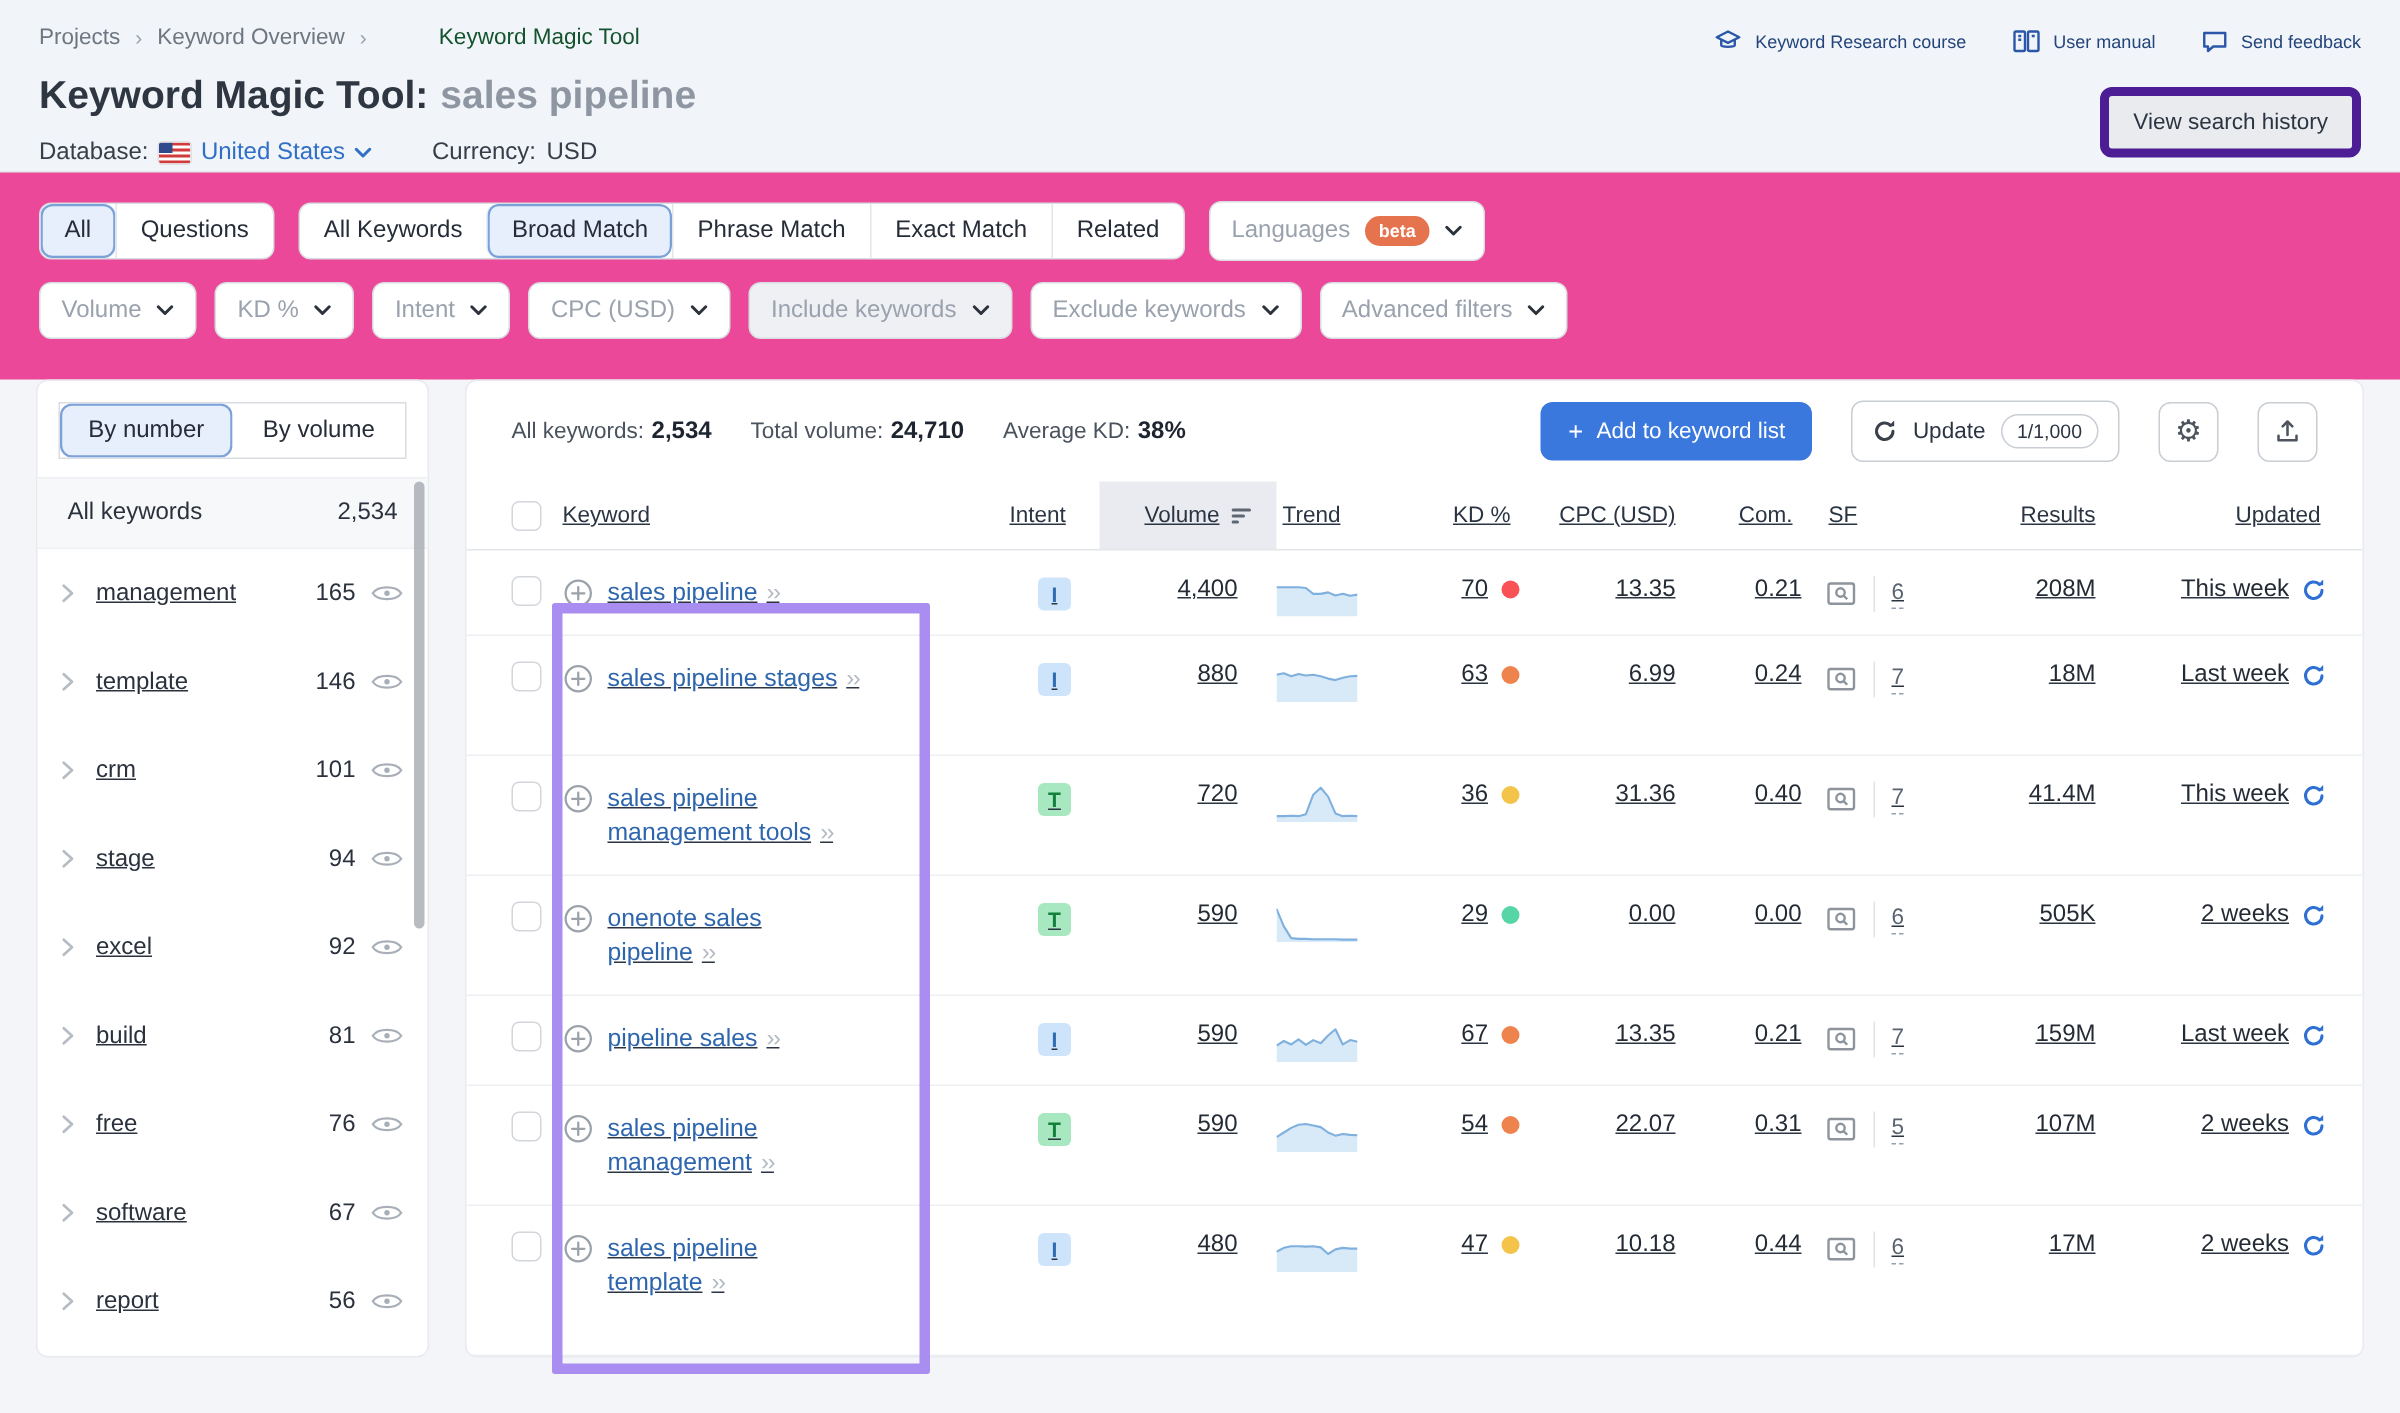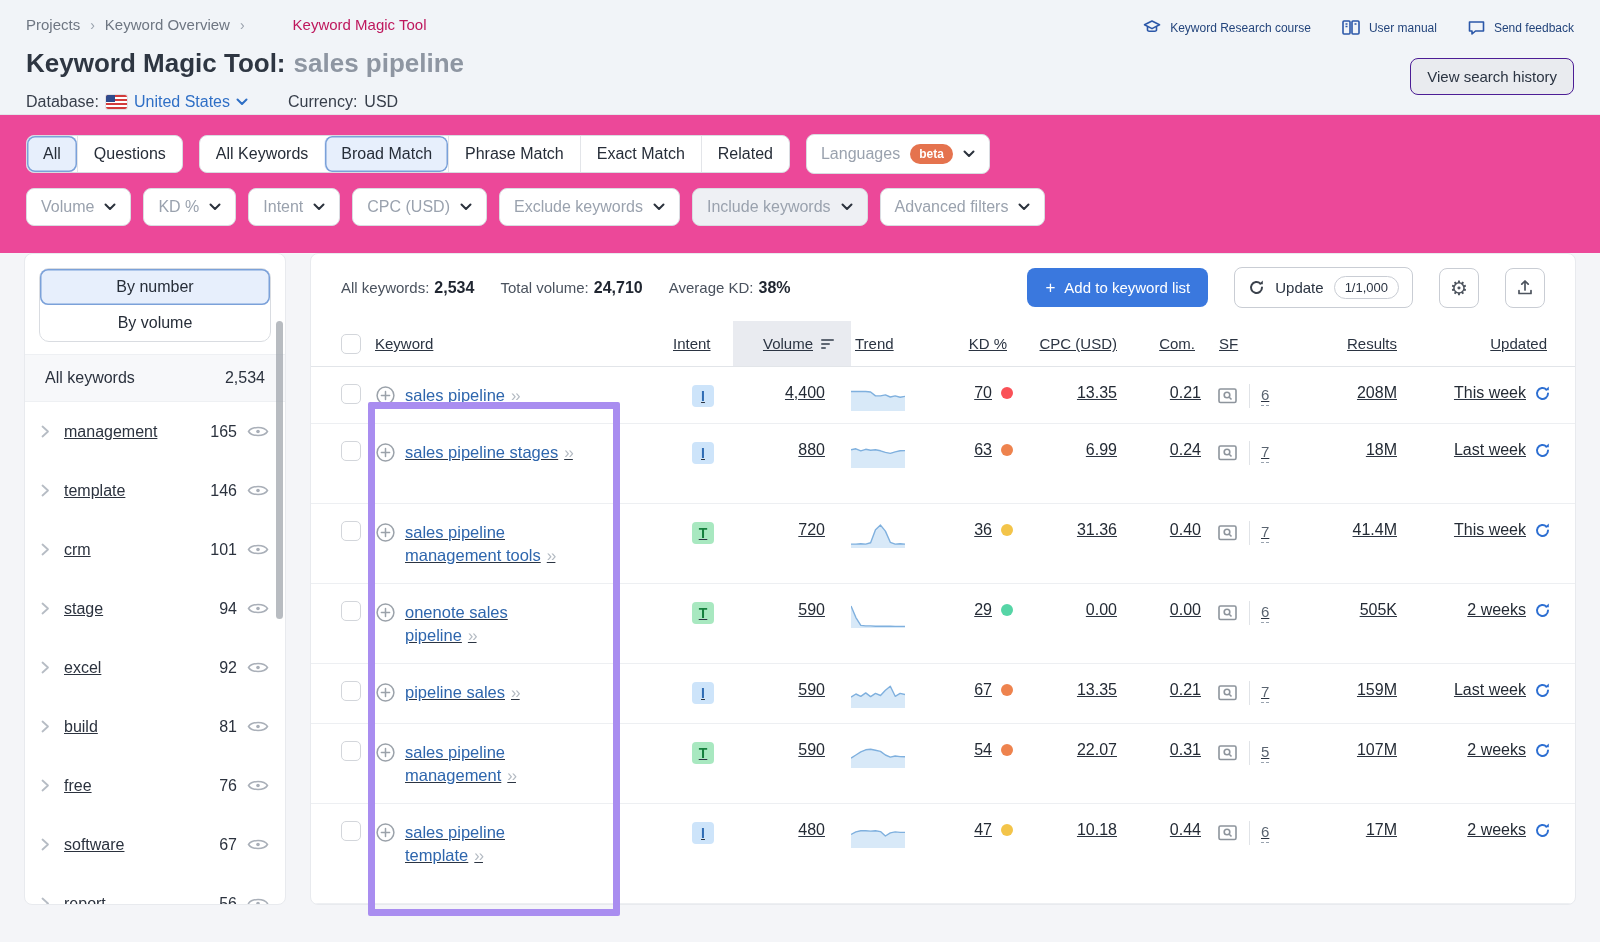--- a/index.html
+++ b/index.html
@@ -16,7 +16,7 @@
   }
   .breadcrumb{display:flex;align-items:center;gap:10px;font-size:15px;color:#6e7682;}
   .breadcrumb .sep{color:#9aa2ad;font-size:14px;}
-  .breadcrumb .crumb-last{color:#be185d;padding-left:38px;}
+  .breadcrumb .crumb-last{color:#14532d;padding-left:38px;}
   .title-row{margin-top:15px;font-size:26px;font-weight:700;color:#2e3642;}
   .title-row .query{color:#8e96a2;font-weight:600;margin-left:8px;}
   .db-row{margin-top:14px;font-size:16px;color:#373e4a;display:flex;align-items:center;gap:7px;}

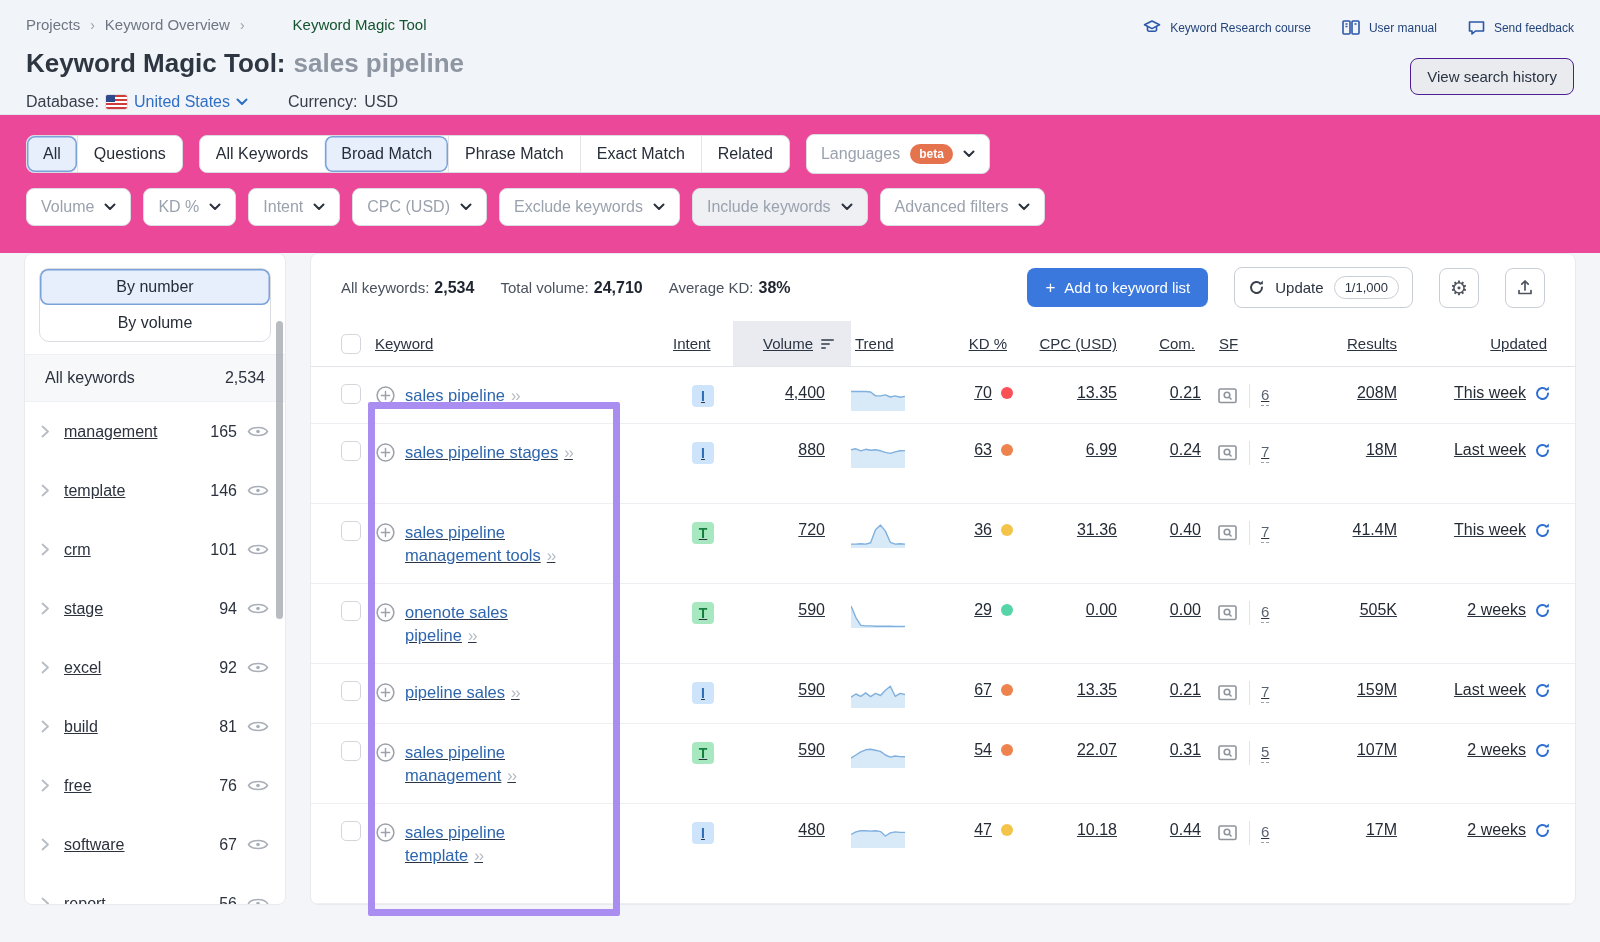--- a/index.html
+++ b/index.html
@@ -27,7 +27,7 @@
   .help-links{display:flex;align-items:center;gap:30px;margin-top:2px;}
   .help-link{display:inline-flex;align-items:center;gap:8px;font-size:12px;color:#24457c;cursor:pointer;}
   .btn-history{
-    margin-top:20px;background:#e9ebef;border:1px solid #4c1d95;border-radius:8px;
+    margin-top:20px;background:#e9ebef;border:6px solid #4c1d95;border-radius:8px;
     padding:9px 16px;font-size:15px;color:#2b3442;font-family:inherit;cursor:pointer;
   }
   

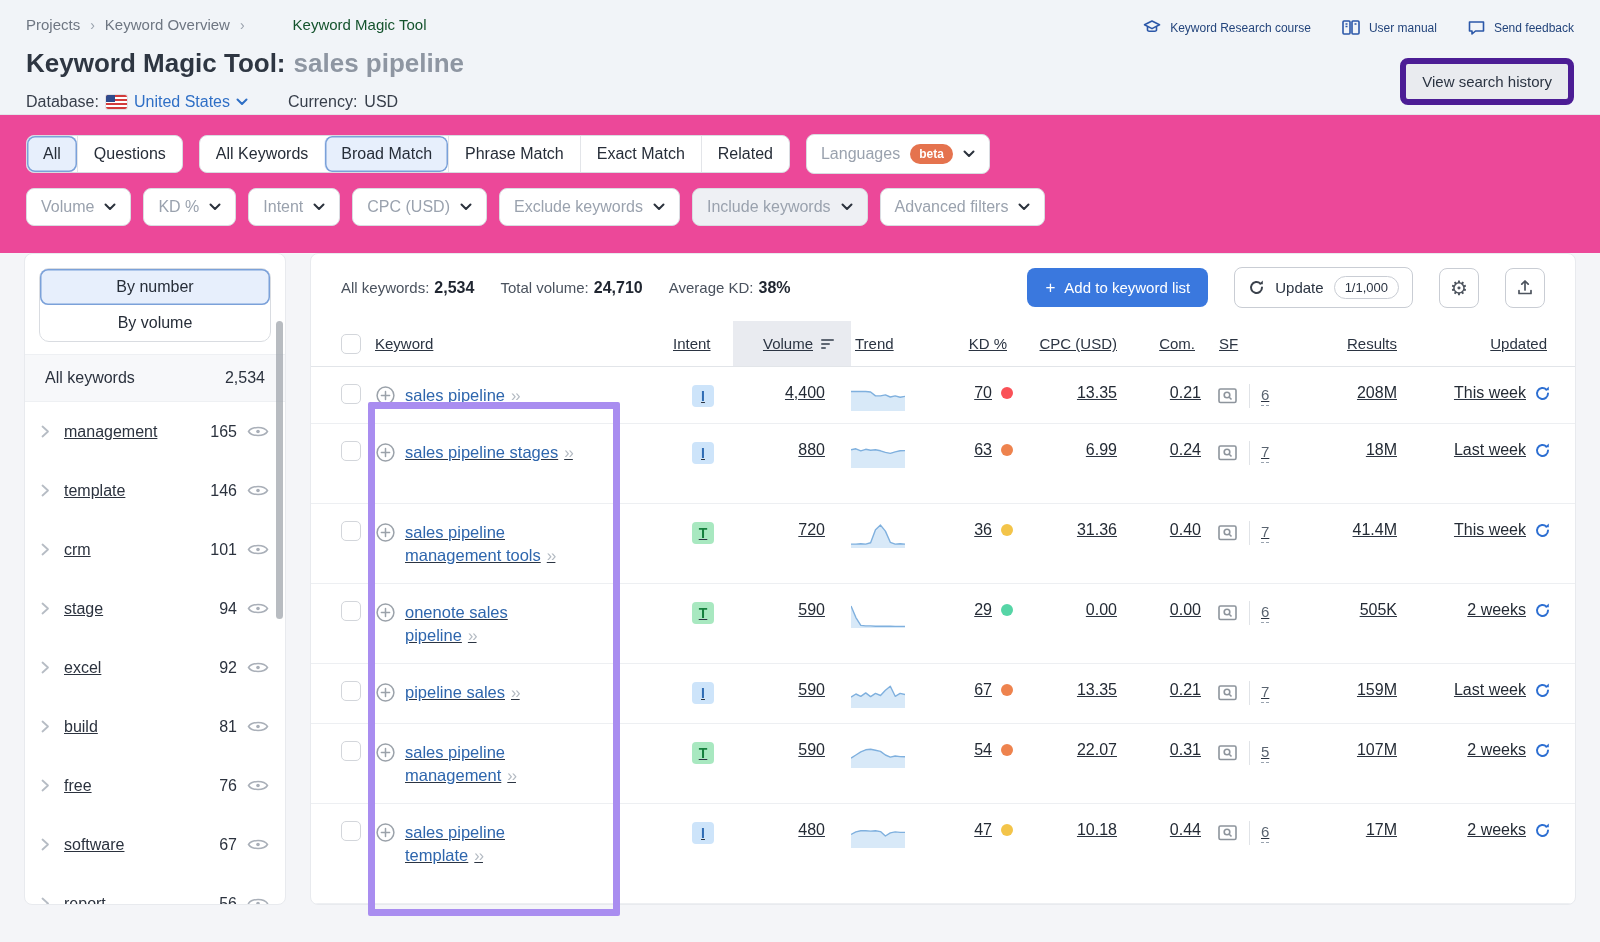--- a/index.html
+++ b/index.html
@@ -237,14 +237,14 @@
           <path d="M1.5 1.5 L6 6 L10.5 1.5" stroke="#2b323c" stroke-width="2" fill="none" stroke-linecap="round" stroke-linejoin="round"></path>
         </svg>
       </button>
-      <button class="drop">
-        <span>Exclude keywords</span>
+      <button class="drop tinted">
+        <span>Include keywords</span>
         <svg width="12" height="8" viewBox="0 0 12 8">
           <path d="M1.5 1.5 L6 6 L10.5 1.5" stroke="#2b323c" stroke-width="2" fill="none" stroke-linecap="round" stroke-linejoin="round"></path>
         </svg>
       </button>
-      <button class="drop tinted">
-        <span>Include keywords</span>
+      <button class="drop">
+        <span>Exclude keywords</span>
         <svg width="12" height="8" viewBox="0 0 12 8">
           <path d="M1.5 1.5 L6 6 L10.5 1.5" stroke="#2b323c" stroke-width="2" fill="none" stroke-linecap="round" stroke-linejoin="round"></path>
         </svg>

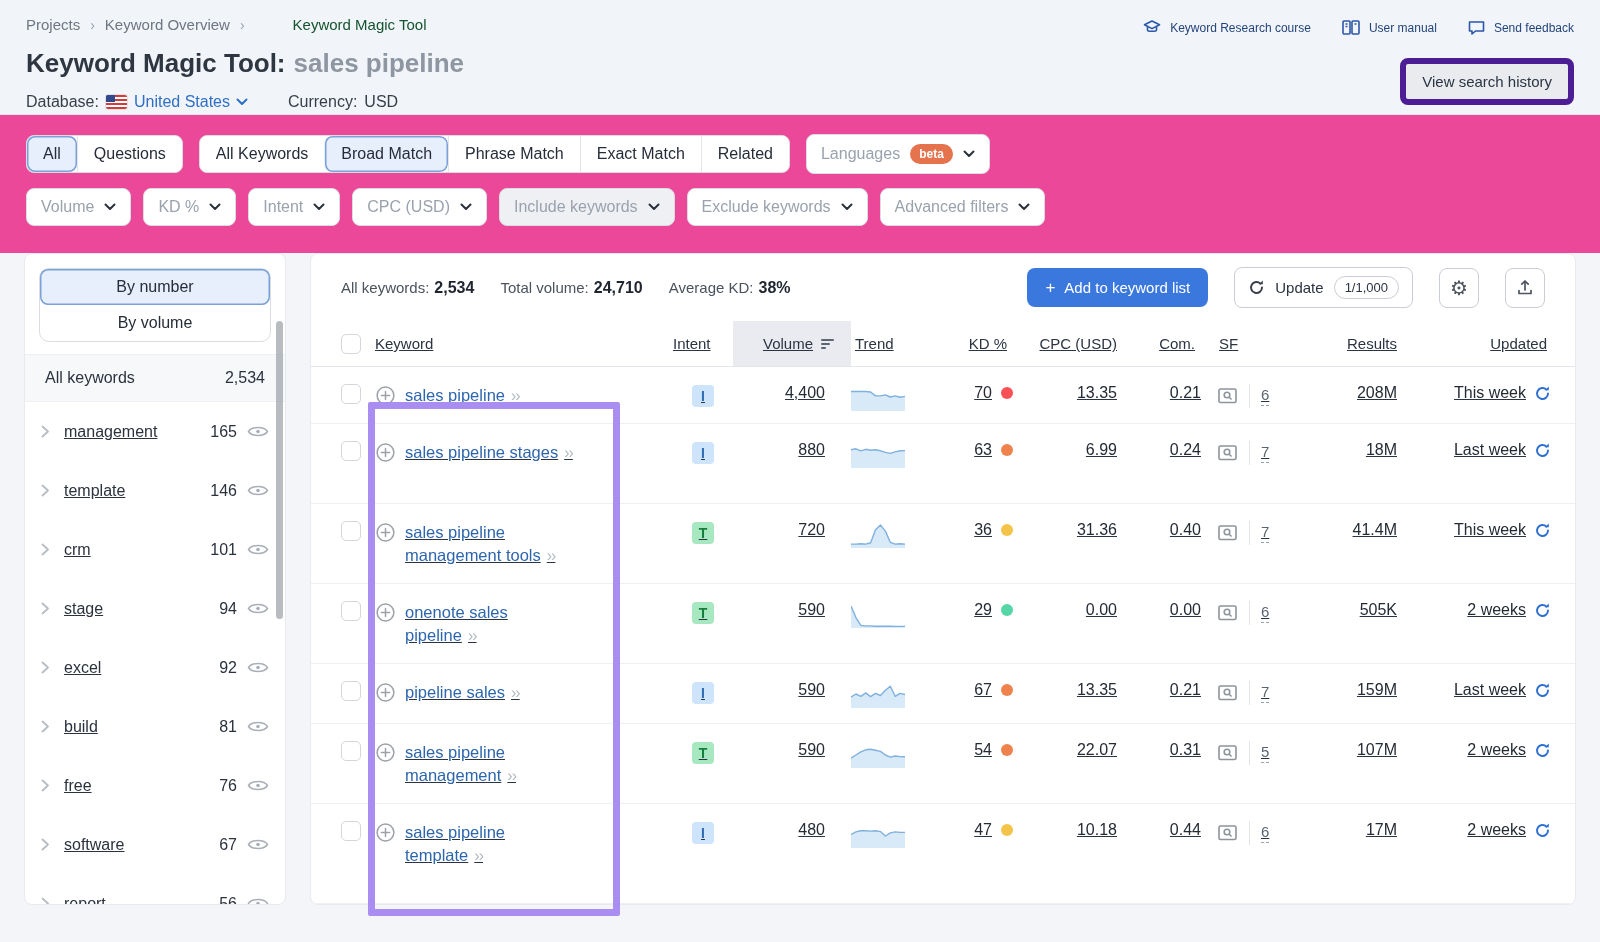--- a/index.html
+++ b/index.html
@@ -52,7 +52,7 @@
   .card{background:#fff;border:1px solid #e8eaee;border-radius:8px;box-sizing:border-box;}
   
   .sidebar{width:262px;flex:none;position:relative;overflow:hidden;}
-  .toggle{margin:14px 14px 12px 14px;display:flex;border:1px solid #d9dce1;border-radius:10px;background:#fff;flex-direction:column;}
+  .toggle{margin:14px 14px 12px 14px;display:flex;border:1px solid #d9dce1;border-radius:0;background:#fff;}
   .toggle button{
     flex:1;padding:9px 0;font-size:16px;color:#262d38;background:transparent;border:none;
     font-family:inherit;cursor:pointer;

